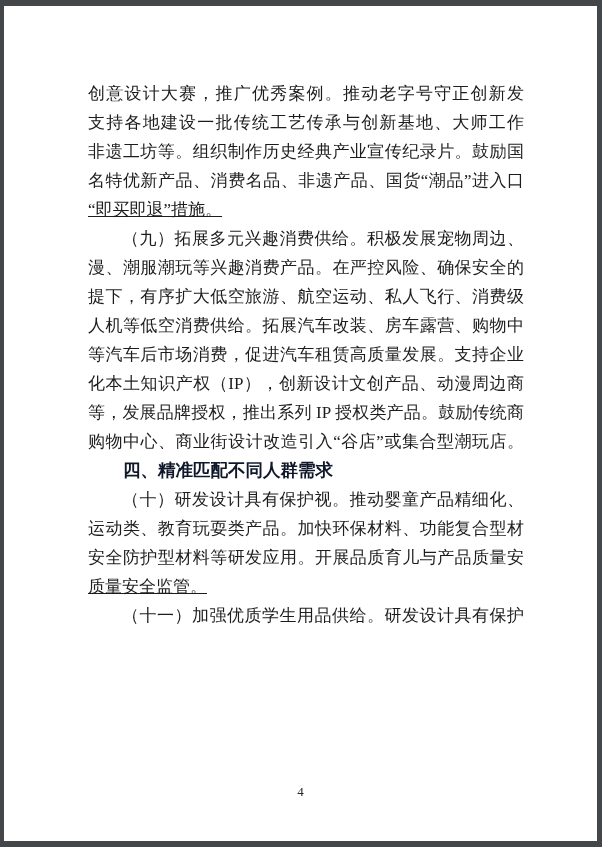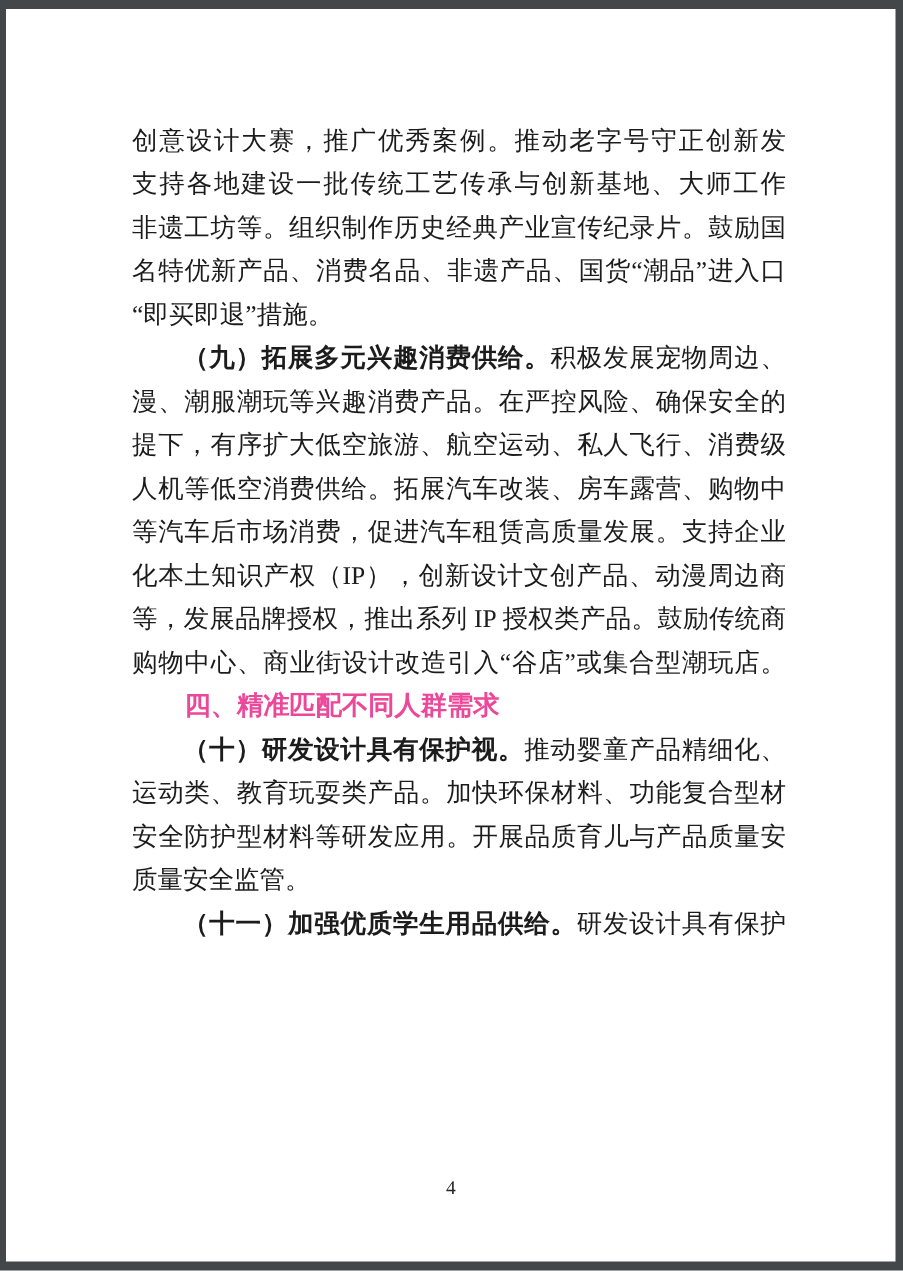--- a/index.html
+++ b/index.html
@@ -42,6 +42,7 @@
   .line.end {
     text-align: left;
     text-align-last: left;
+    text-decoration: underline;
   }
   .line.indent {
     text-indent: 2em;

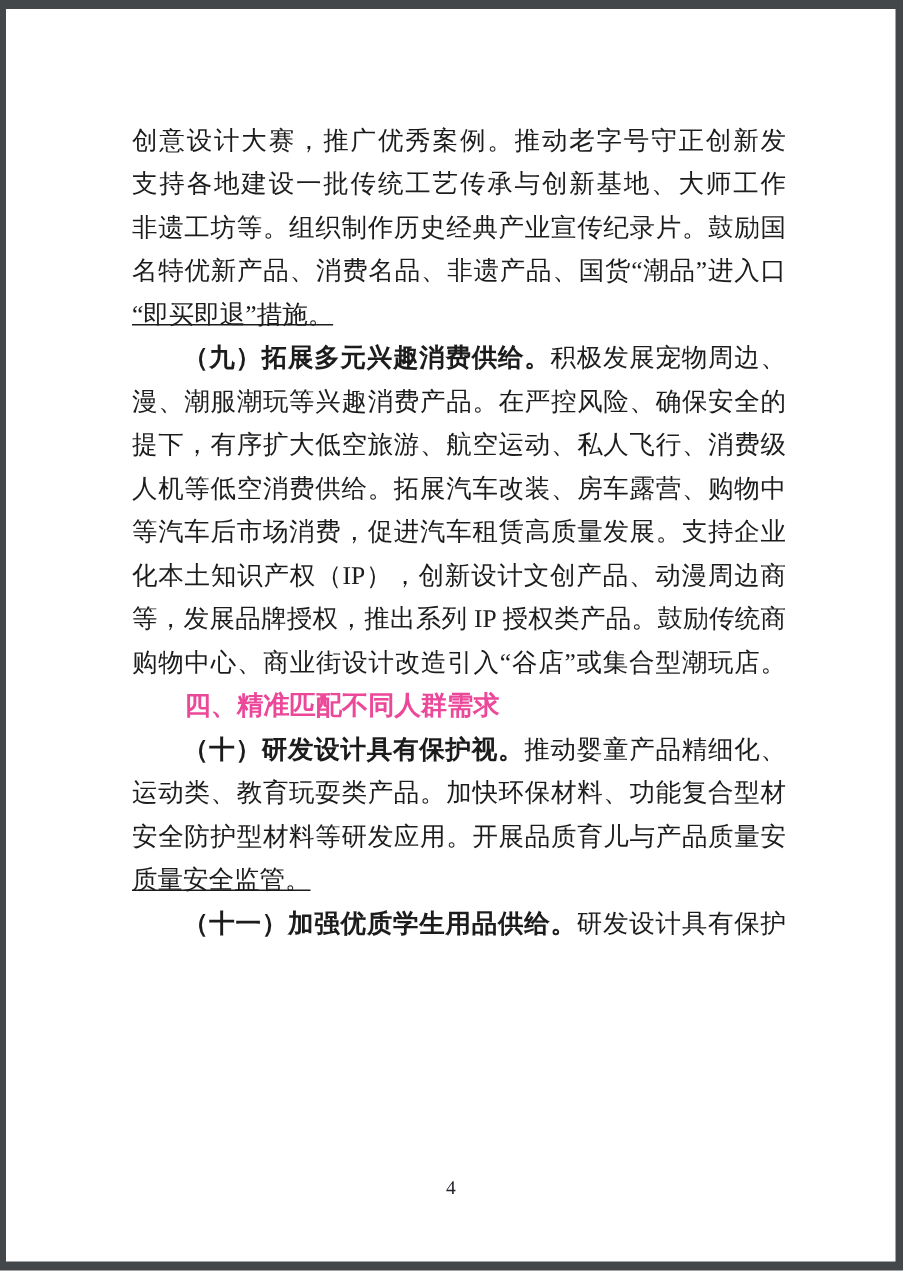--- a/index.html
+++ b/index.html
@@ -56,7 +56,7 @@
     color: #ec4899;
   }
   .lead {
-    font-weight: 700;
+    font-weight: 400;
   }
   .page-number {
     position: absolute;

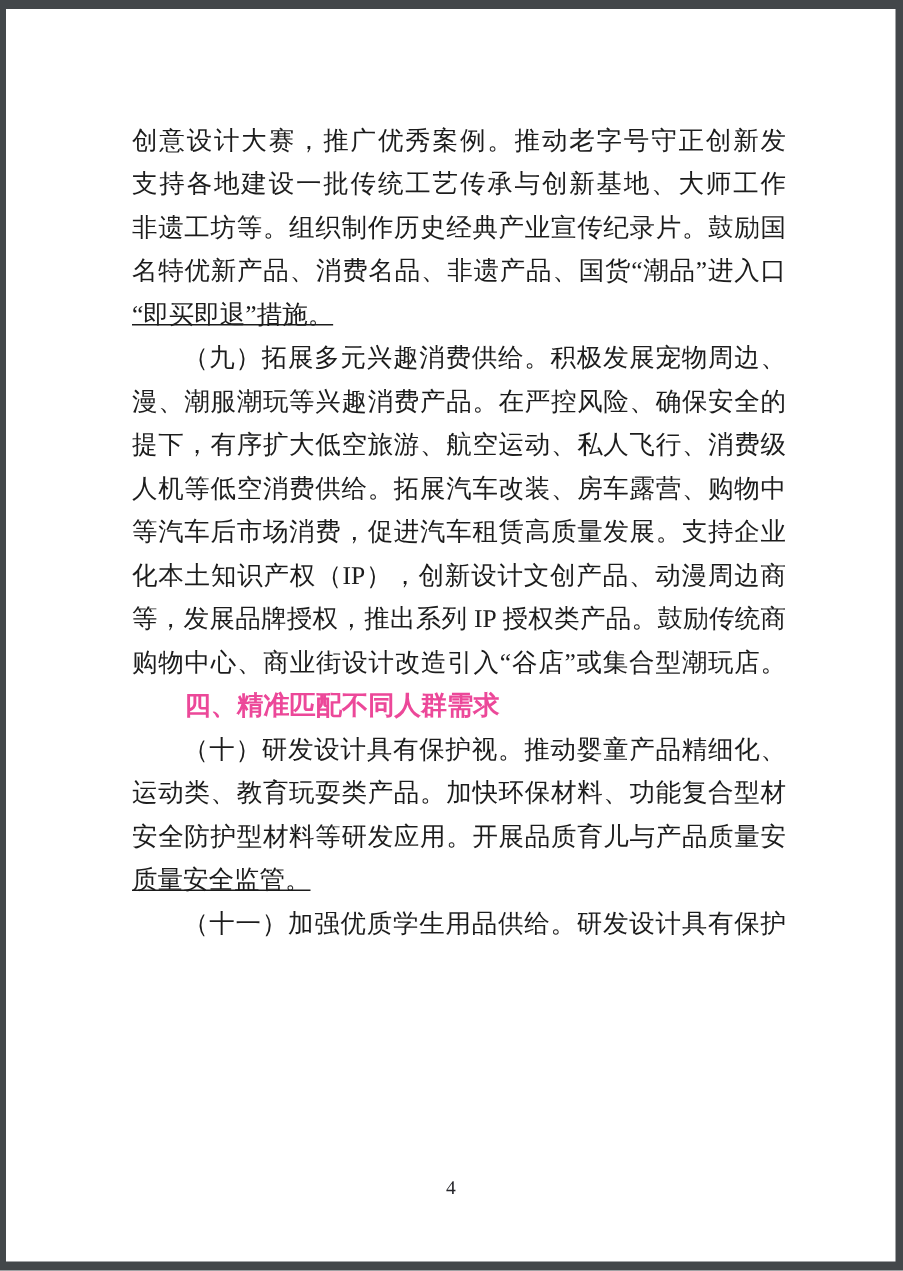--- a/index.html
+++ b/index.html
@@ -53,7 +53,7 @@
     font-size: 17.5px;
     text-align: left;
     text-align-last: left;
-    color: #ec4899;
+    color: #0f172a;
   }
   .lead {
     font-weight: 400;

